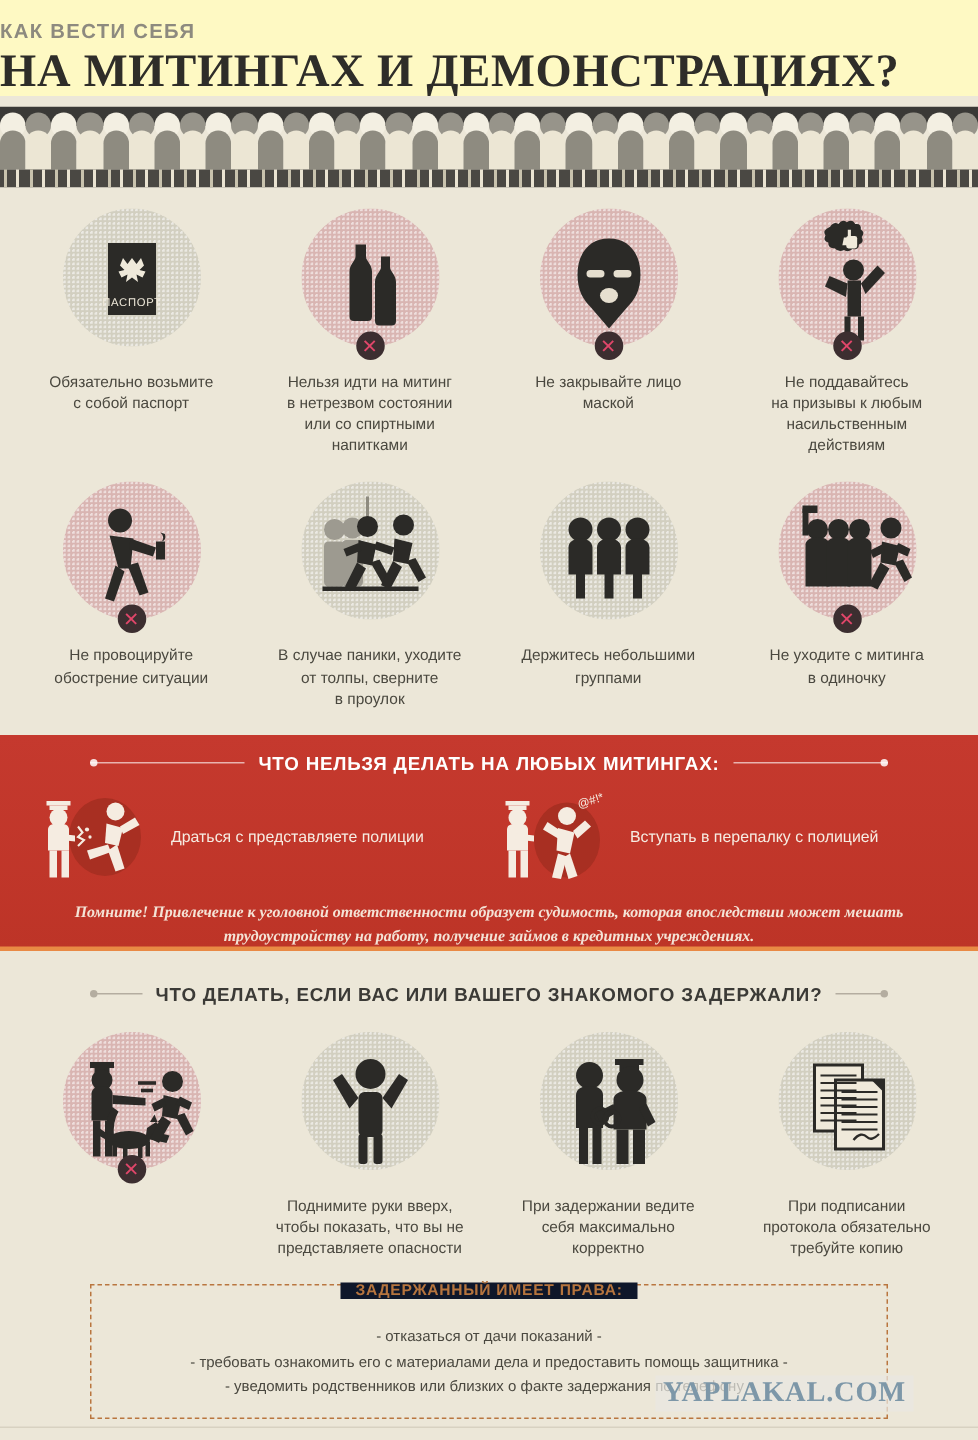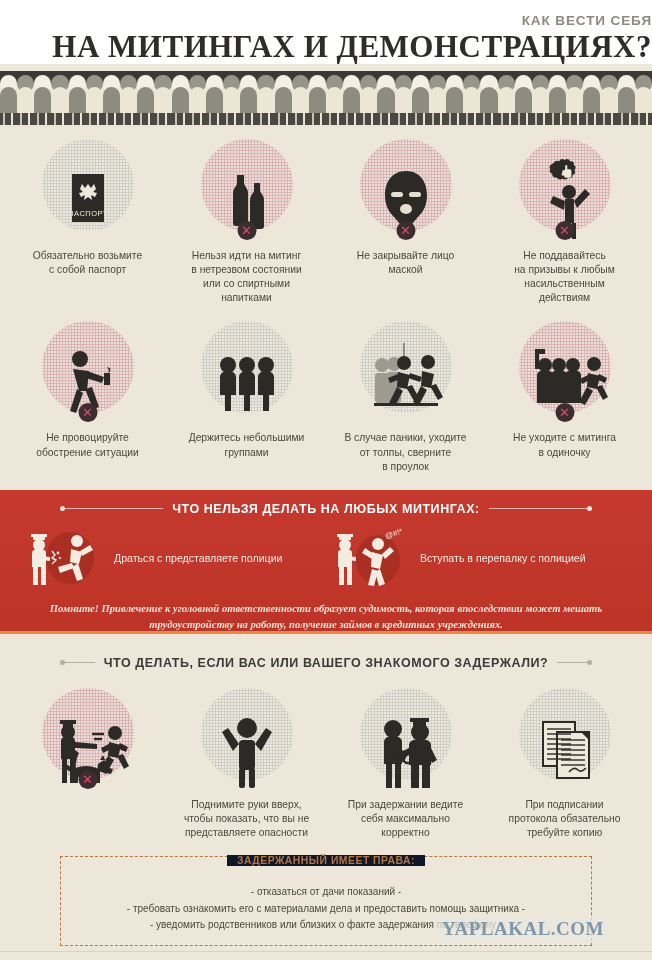--- a/index.html
+++ b/index.html
@@ -14,7 +14,7 @@
   #poster{position:relative;width:652px;height:960px;background:#ece7d8;}
 
   
-  .header{padding-top:13px;text-align:right;background:#ffffff;}
+  .header{padding-top:13px;text-align:left;background:#fef9c3;}
   .kicker{
     font-size:13.5px;font-weight:bold;letter-spacing:.9px;
     color:#8d8a7f;text-transform:uppercase;

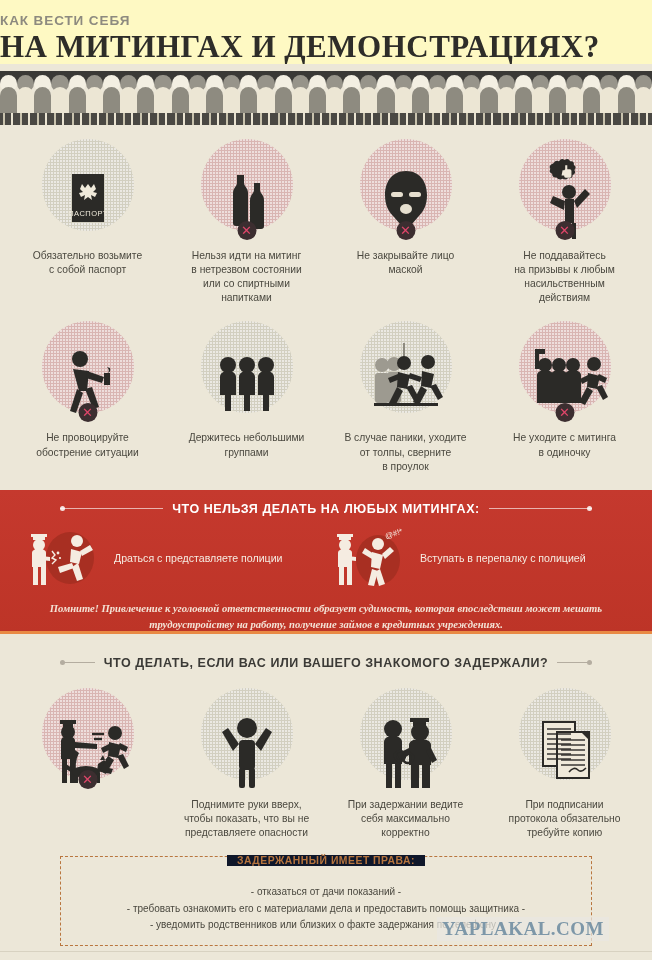--- a/index.html
+++ b/index.html
@@ -51,7 +51,7 @@
   }
   .disc.rose{background-color:#d9b5b2;}
   .disc.grey{background-color:#d2cfc0;}
-  .glyph{position:absolute;left:0;top:16px;width:92px;height:92px;}
+  .glyph{position:absolute;left:0;top:4px;width:92px;height:92px;}
   .nobadge{
     position:absolute;left:50%;bottom:-9px;transform:translateX(-50%);
     width:19px;height:19px;border-radius:50%;background:#3c2e30;

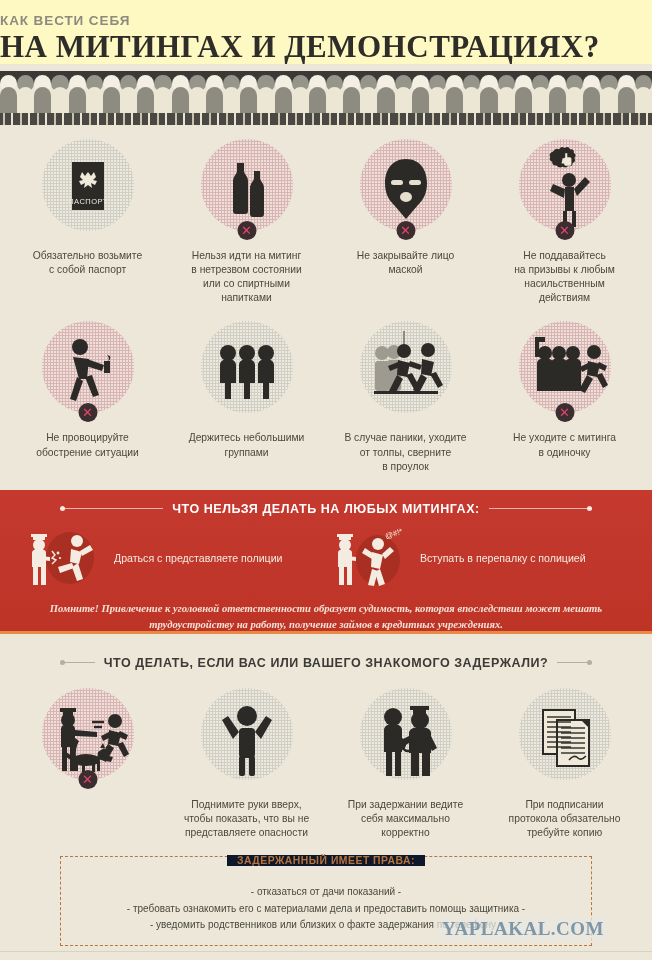--- a/index.html
+++ b/index.html
@@ -329,22 +329,6 @@
         <div class="disc-wrap">
           <div class="disc grey"></div>
           <div class="glyph"><svg viewBox="0 0 92 92" width="92" height="92">
-              <g fill="#2b2a27">
-                <circle cx="27" cy="28" r="8"></circle>
-                <path d="M19,40c0-4 4-6 8-6s8,2 8,6v18h-5v16h-6V58h-5z"></path>
-                <circle cx="46" cy="28" r="8"></circle>
-                <path d="M38,40c0-4 4-6 8-6s8,2 8,6v18h-5v16h-6V58h-5z"></path>
-                <circle cx="65" cy="28" r="8"></circle>
-                <path d="M57,40c0-4 4-6 8-6s8,2 8,6v18h-5v16h-6V58h-5z"></path>
-              </g>
-            </svg></div>
-        </div>
-        <div class="caption">Держитесь небольшими<br>группами</div>
-      </div>
-      <div class="cell">
-        <div class="disc-wrap">
-          <div class="disc grey"></div>
-          <div class="glyph"><svg viewBox="0 0 92 92" width="92" height="92">
               <rect x="43" y="6" width="2" height="16" fill="#8e8b80"></rect>
               <g fill="#9d9a90">
                 <circle cx="22" cy="28" r="7"></circle>
@@ -368,6 +352,22 @@
             </svg></div>
         </div>
         <div class="caption">В случае паники, уходите<br>от толпы, сверните<br>в проулок</div>
+      </div>
+      <div class="cell">
+        <div class="disc-wrap">
+          <div class="disc grey"></div>
+          <div class="glyph"><svg viewBox="0 0 92 92" width="92" height="92">
+              <g fill="#2b2a27">
+                <circle cx="27" cy="28" r="8"></circle>
+                <path d="M19,40c0-4 4-6 8-6s8,2 8,6v18h-5v16h-6V58h-5z"></path>
+                <circle cx="46" cy="28" r="8"></circle>
+                <path d="M38,40c0-4 4-6 8-6s8,2 8,6v18h-5v16h-6V58h-5z"></path>
+                <circle cx="65" cy="28" r="8"></circle>
+                <path d="M57,40c0-4 4-6 8-6s8,2 8,6v18h-5v16h-6V58h-5z"></path>
+              </g>
+            </svg></div>
+        </div>
+        <div class="caption">Держитесь небольшими<br>группами</div>
       </div>
       <div class="cell">
         <div class="disc-wrap">

